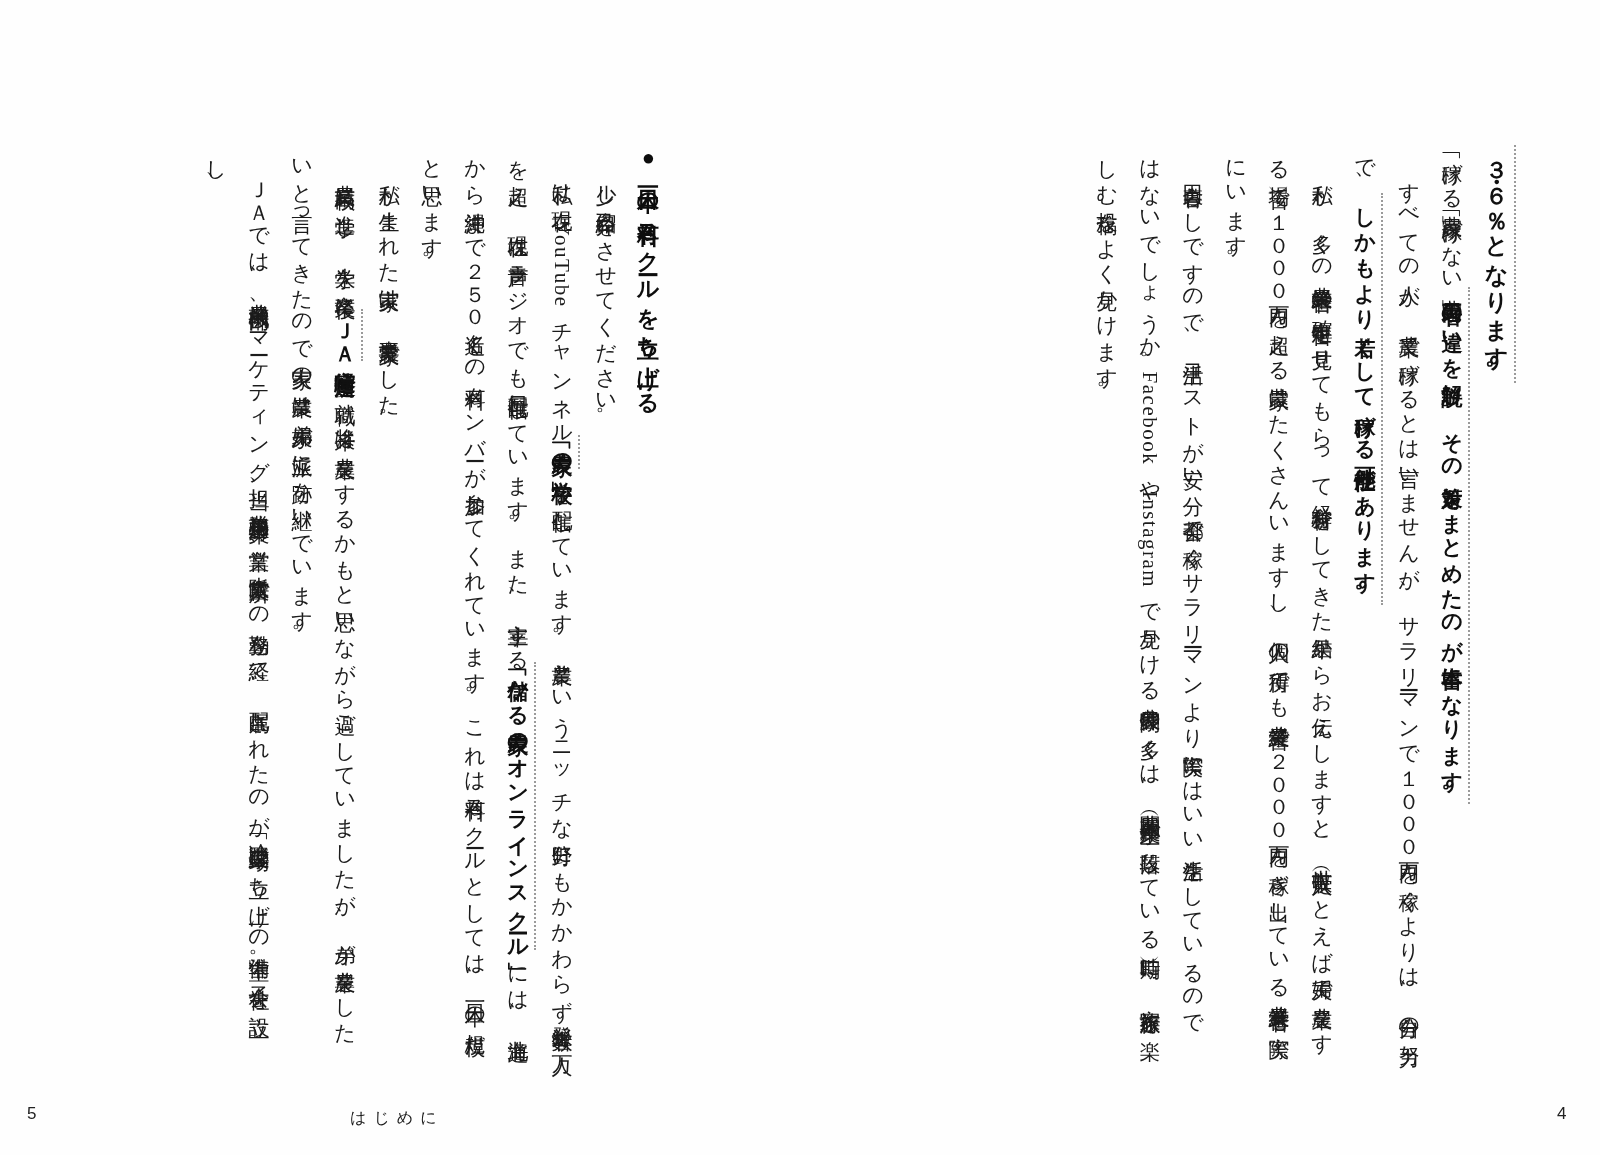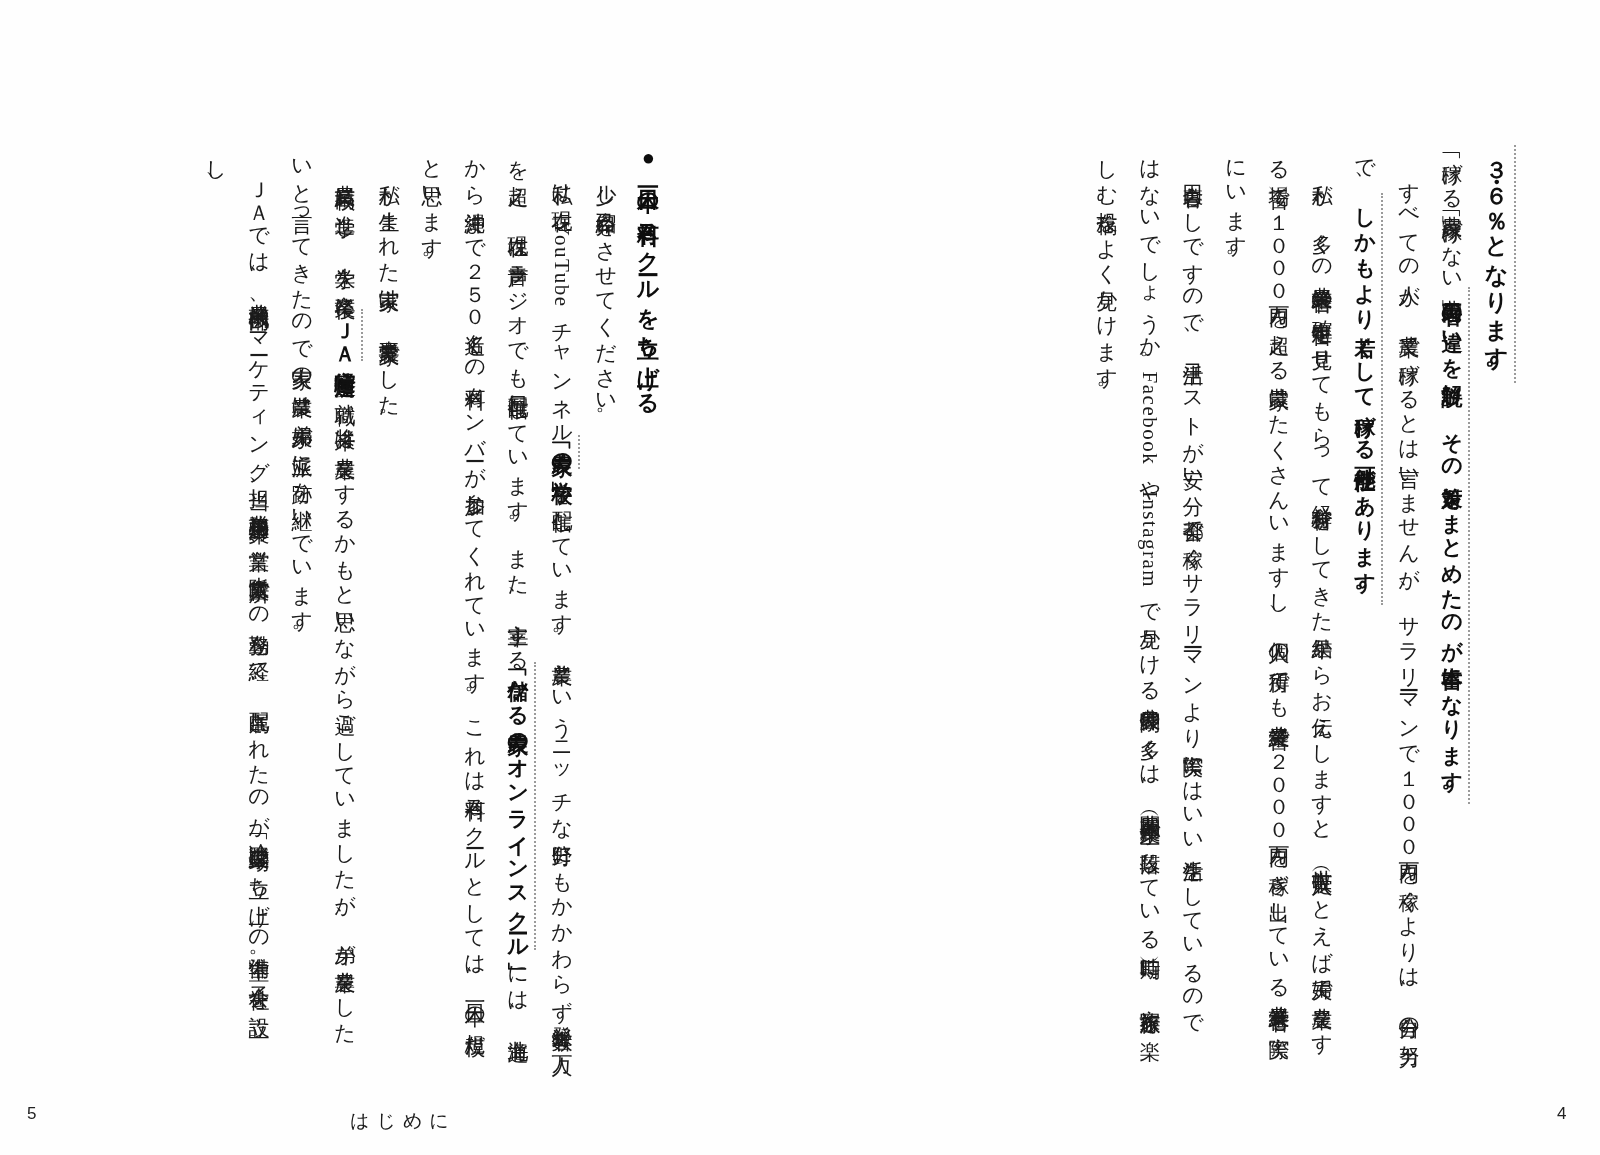--- a/index.html
+++ b/index.html
@@ -77,7 +77,7 @@
     position: absolute;
     left: 350px; top: 1108px;
     font-family: "Liberation Sans", sans-serif;
-    font-size: 19px;
+    font-size: 16px;
     letter-spacing: 7px;
     color: #1a1a1a;
   }

